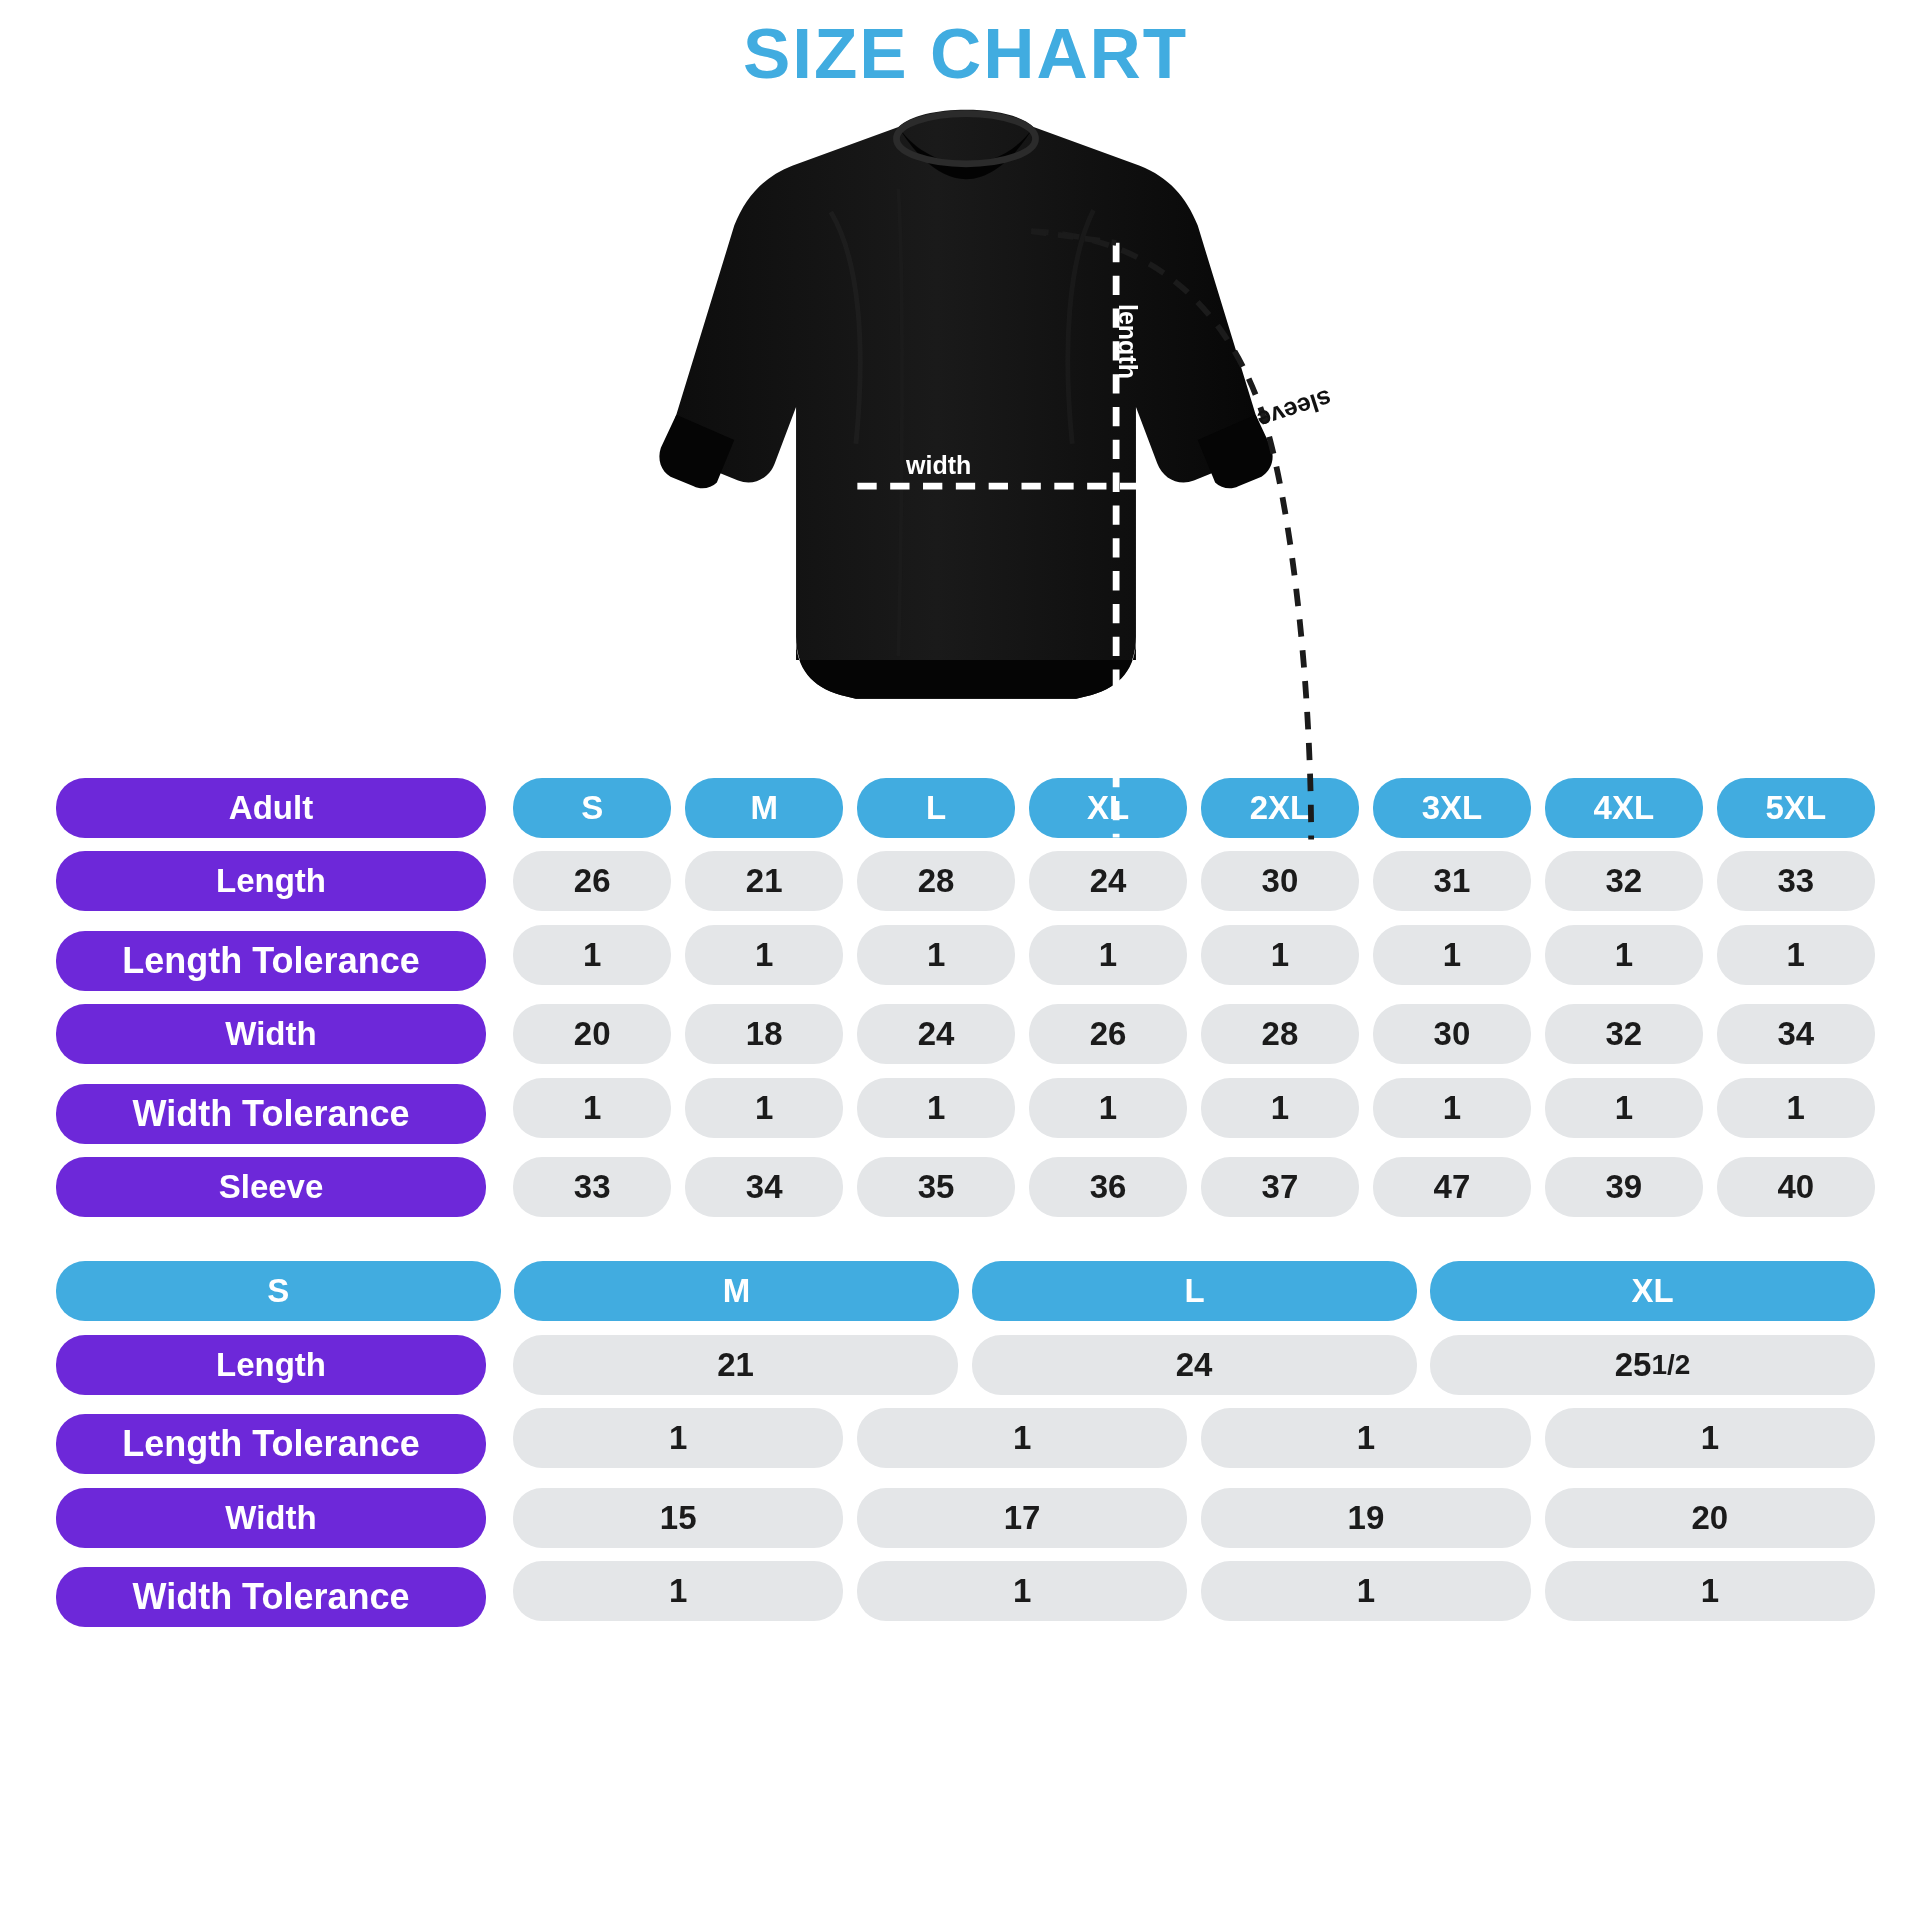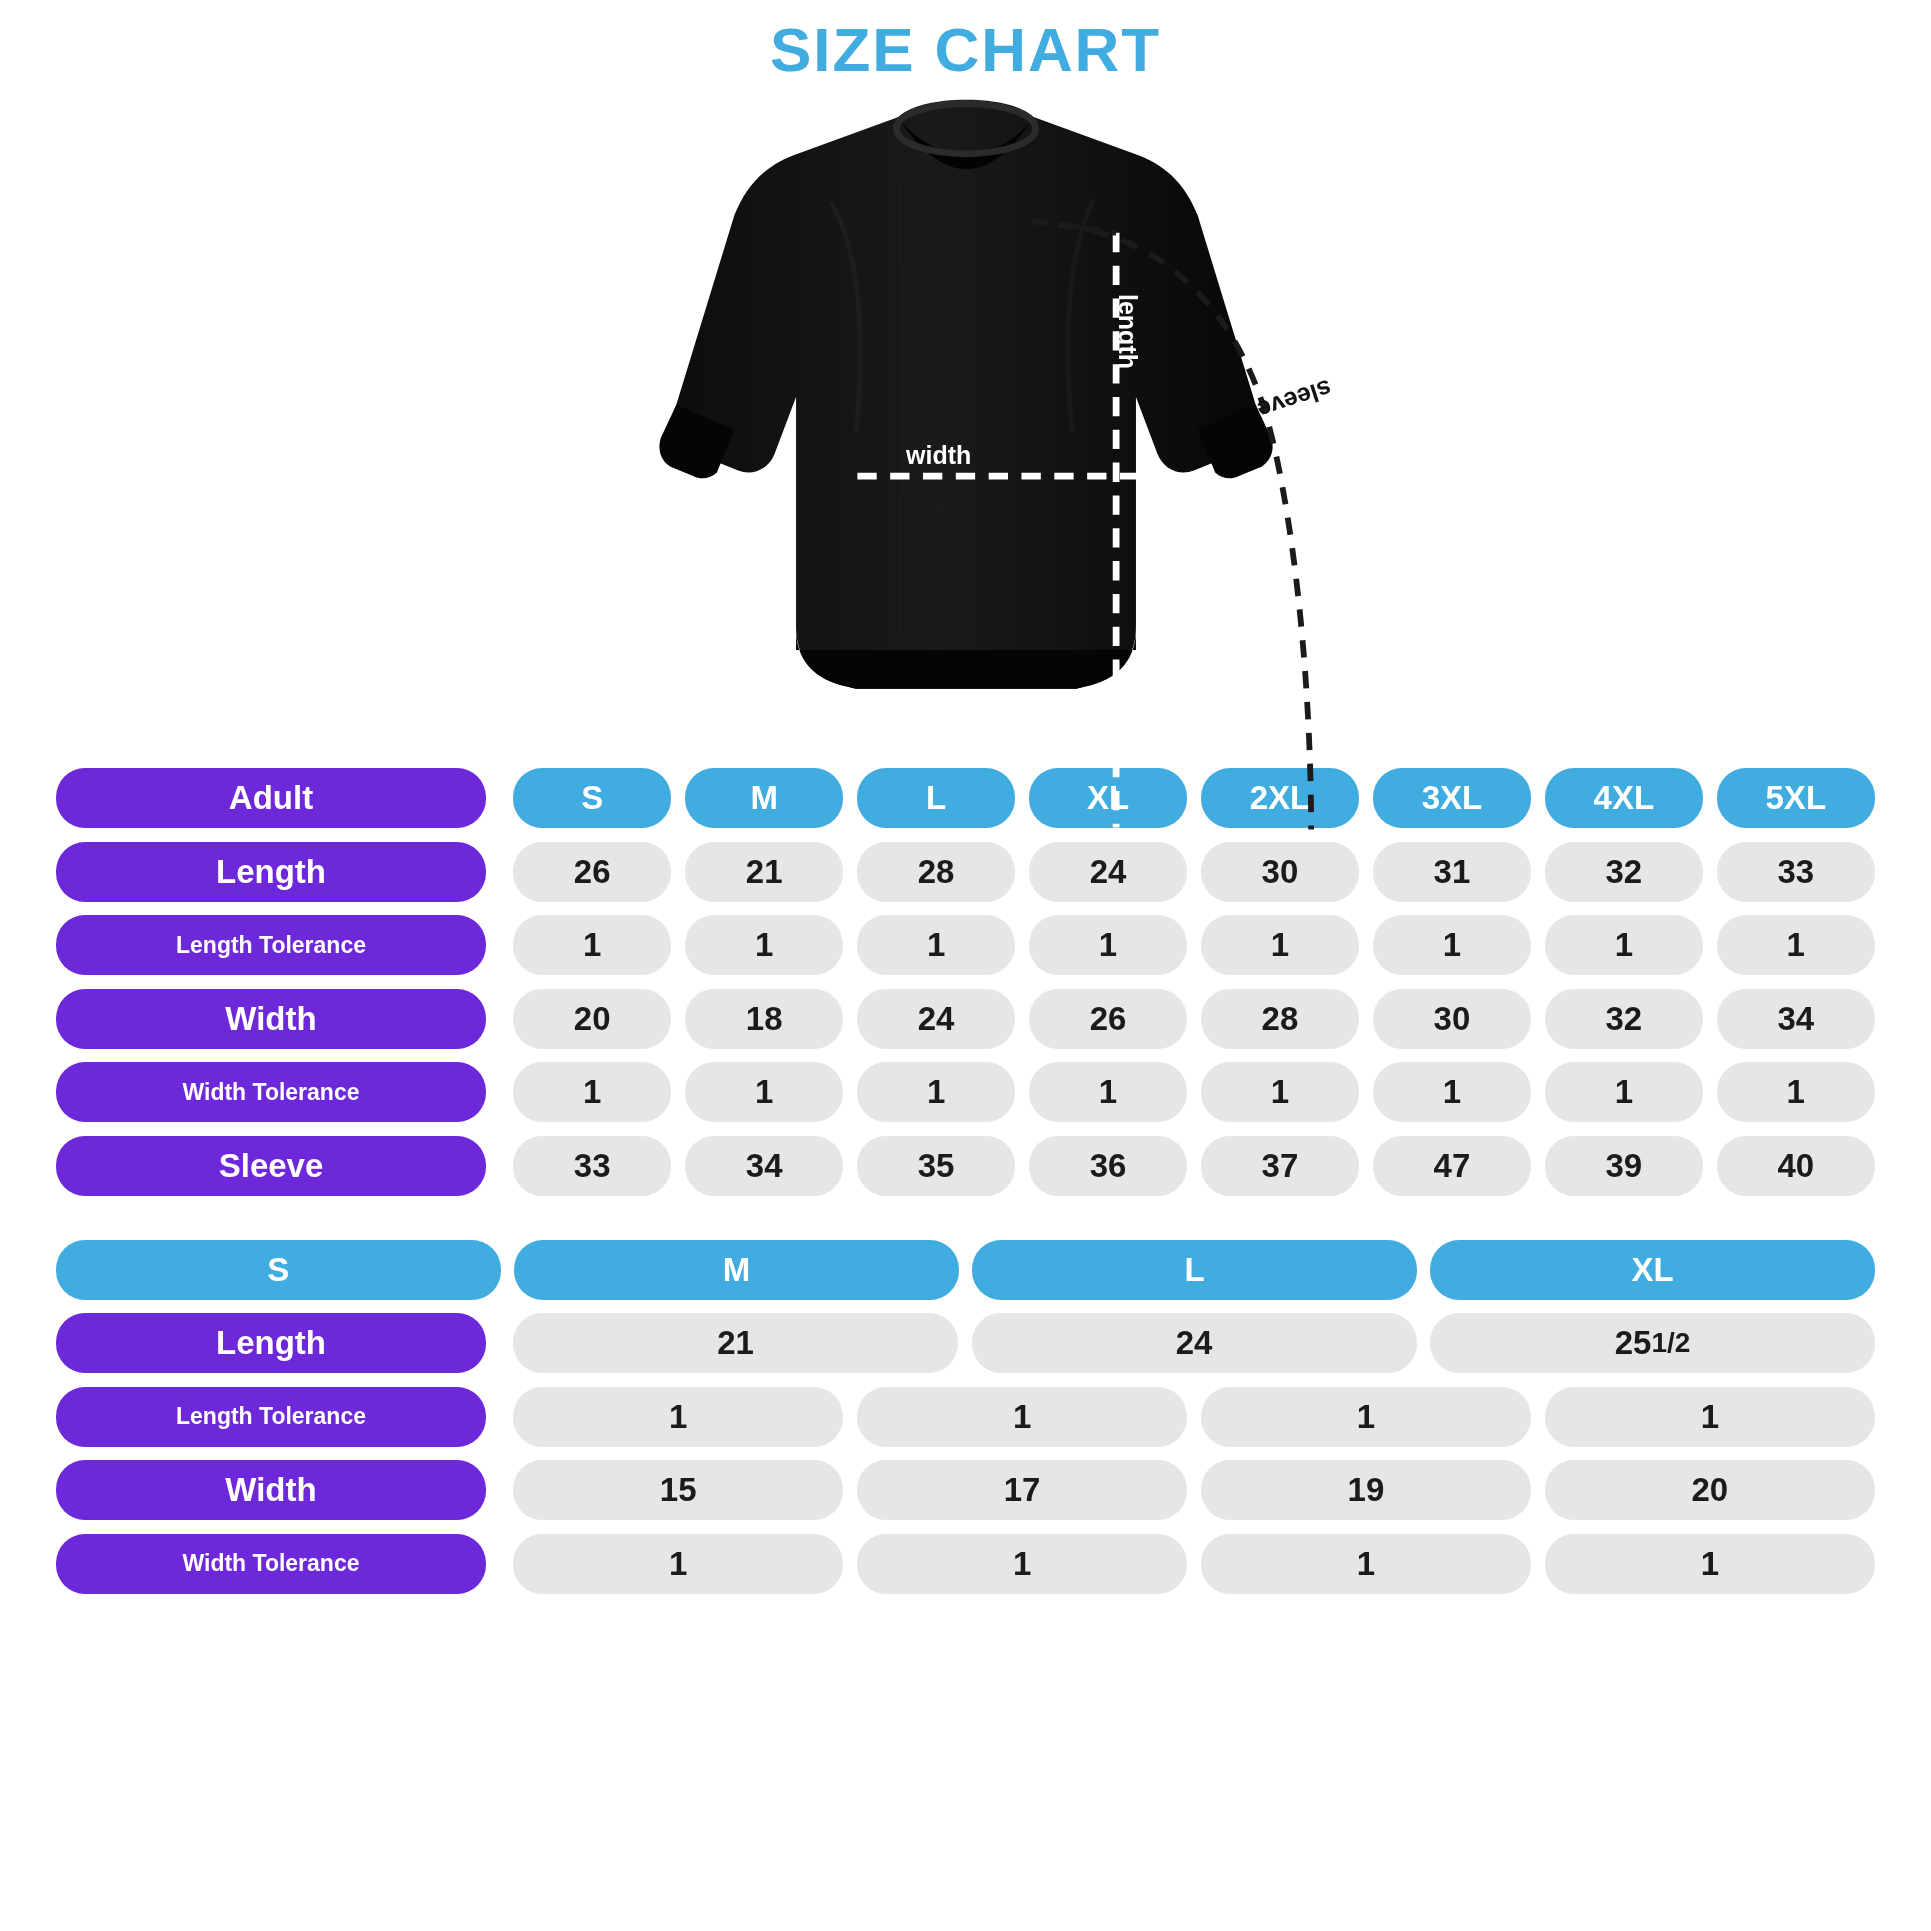--- a/index.html
+++ b/index.html
@@ -24,7 +24,7 @@
   
   .title {
     text-align: center;
-    font-size: 62px;
+    font-size: 71px;
     font-weight: bold;
     letter-spacing: 1.9px;
     color: #41ace0;

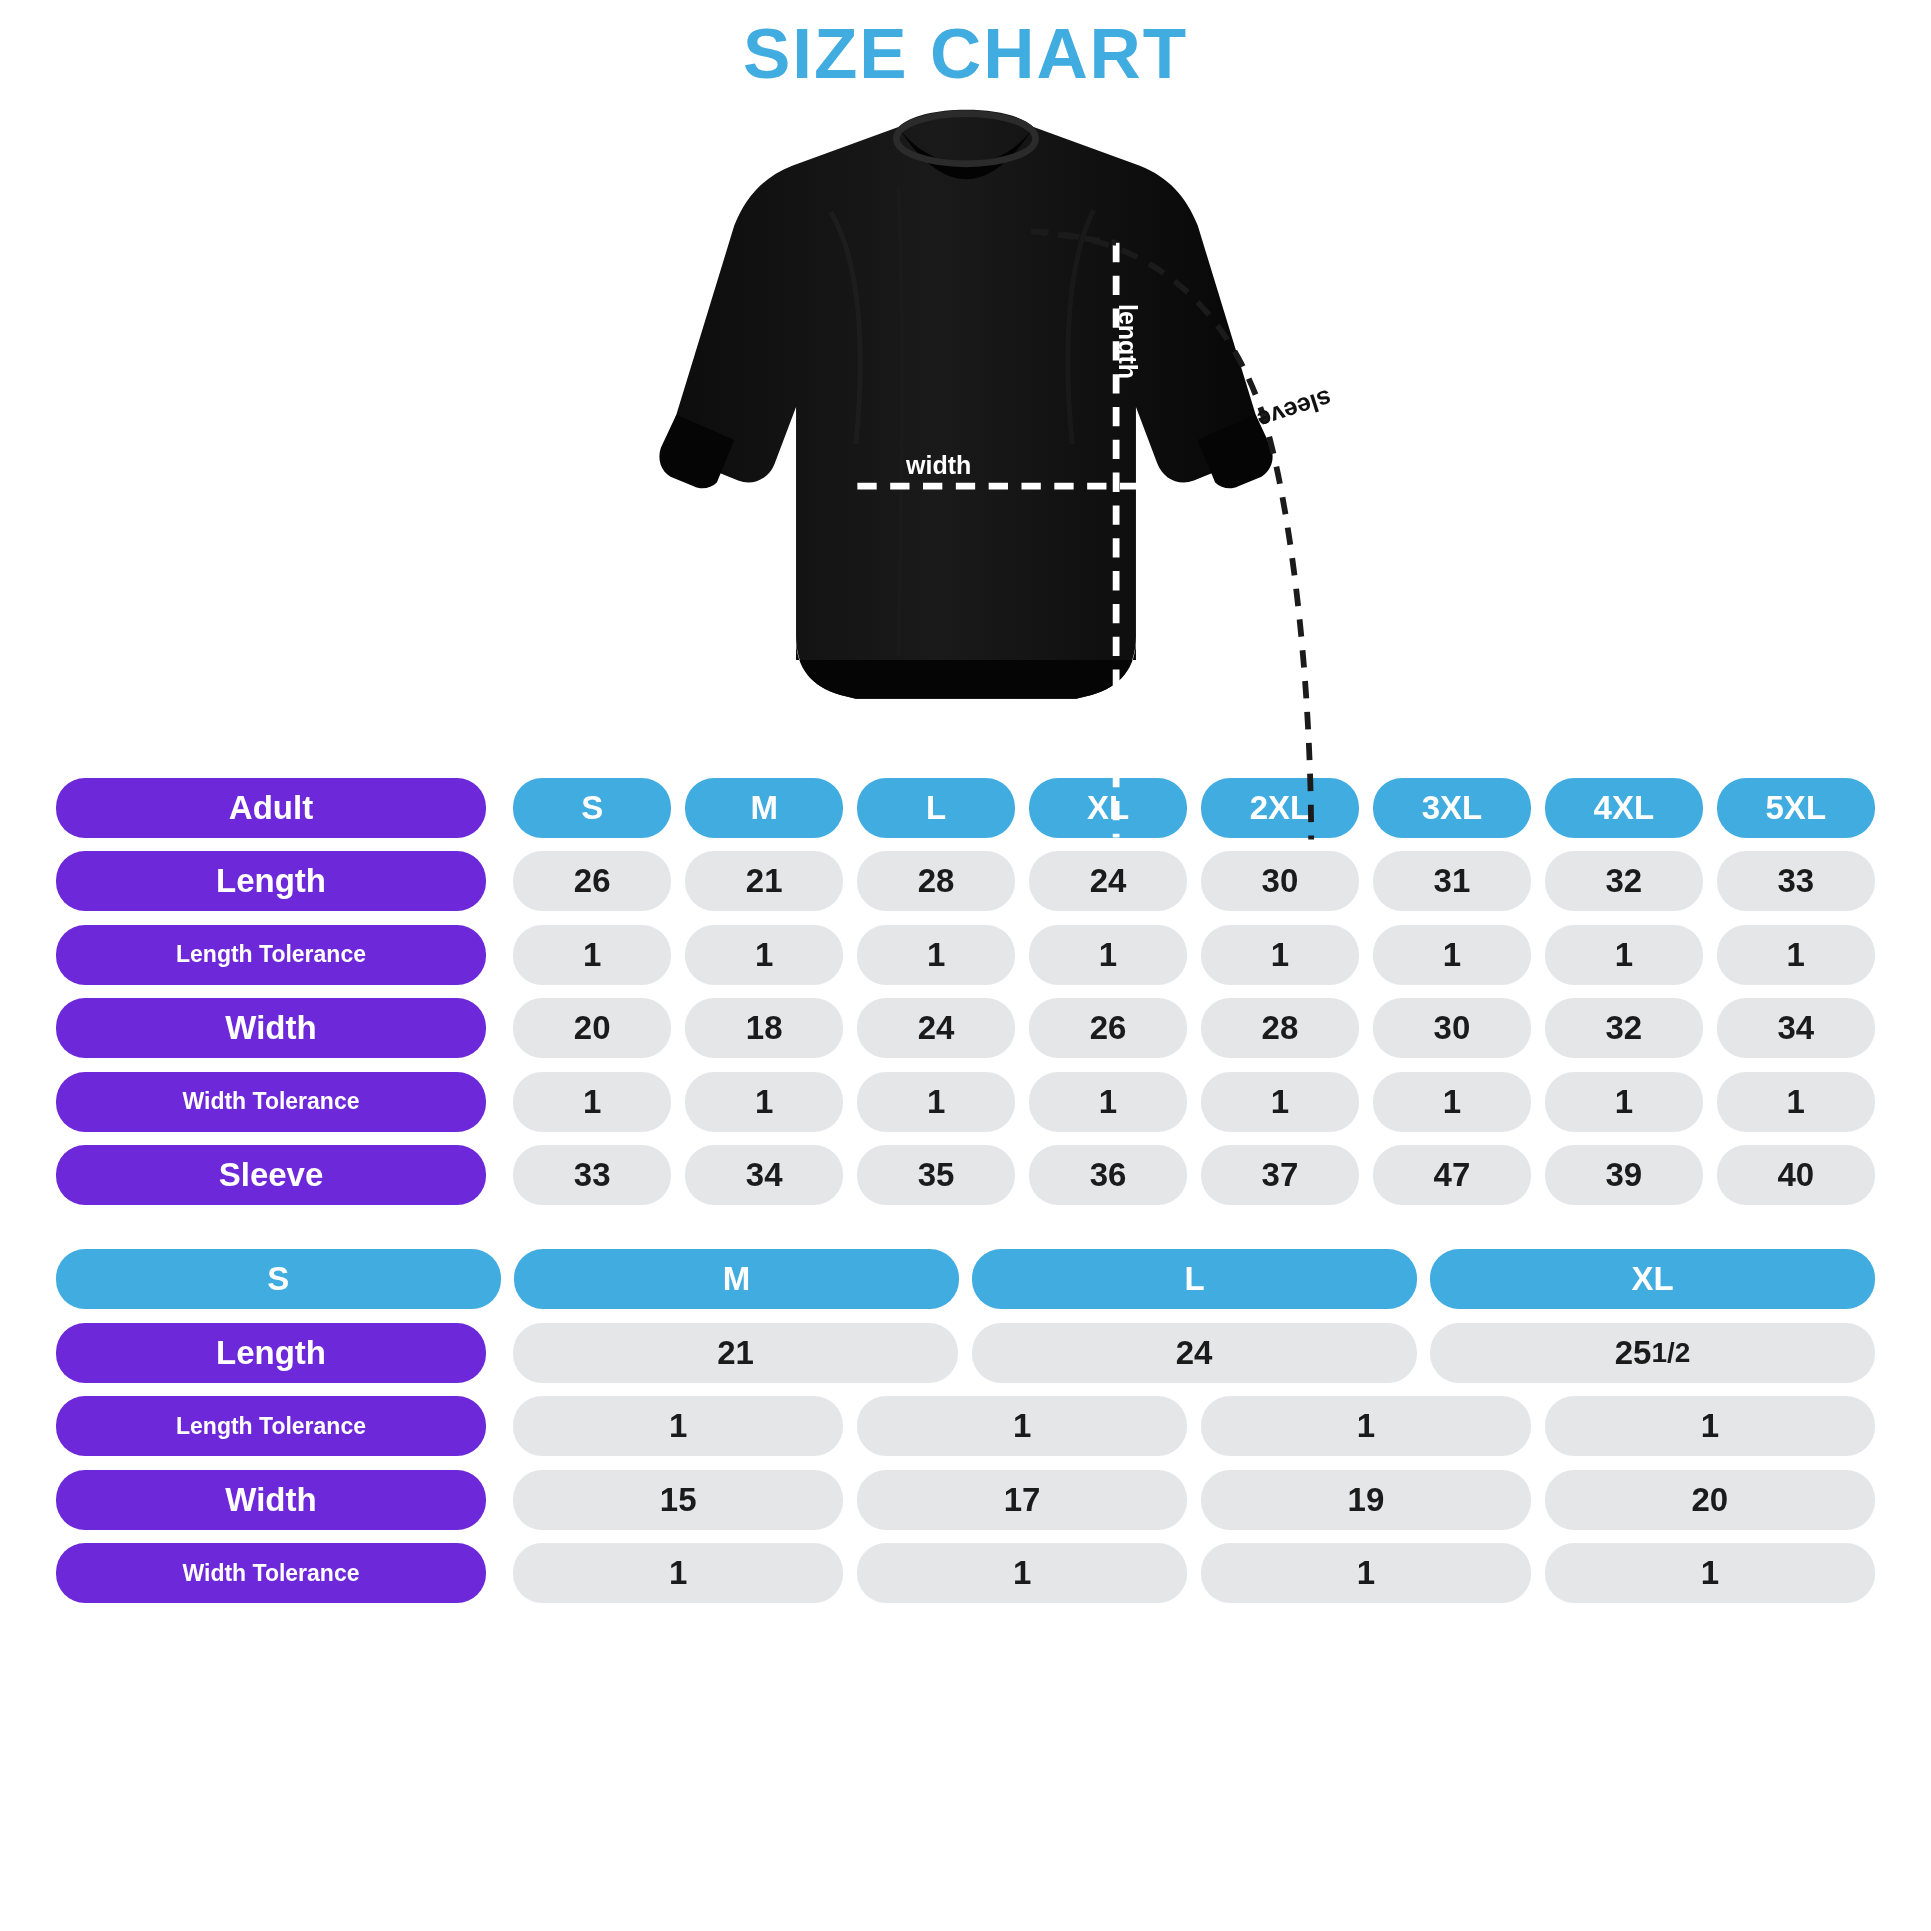--- a/index.html
+++ b/index.html
@@ -95,7 +95,7 @@
     height: 60px;
     margin-right: 27px;
   }
-  .rowhead.small { font-size: 23px; }
+  .rowhead.small { font-size: 36px; margin-top: 6px; }
 
   .cells {
     flex: 1 1 auto;

